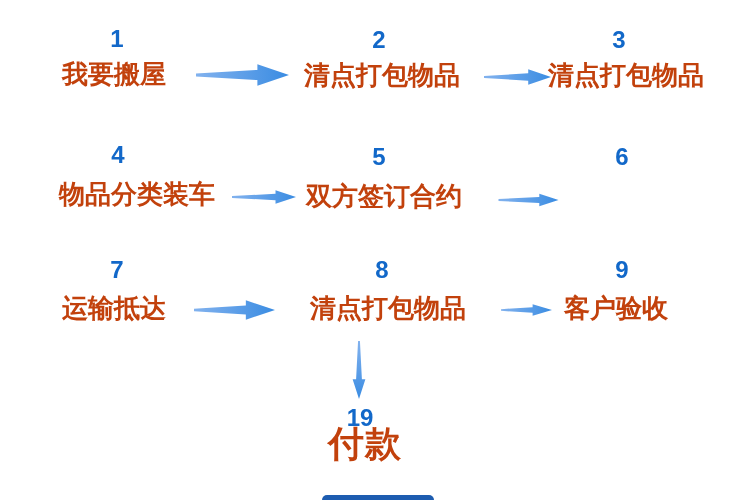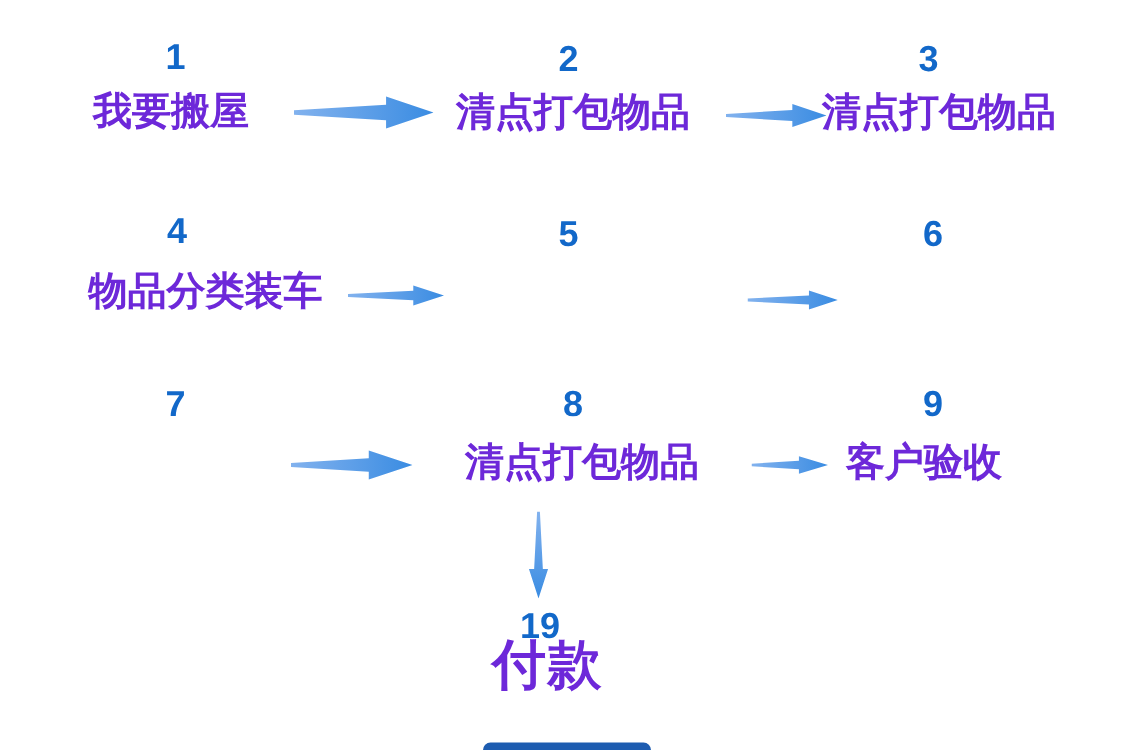--- a/index.html
+++ b/index.html
@@ -22,7 +22,7 @@
     text-align: center;
   }
   .step-label {
-    color: #6d28d9;
+    color: #c2410c;
     font-size: 26px;
     font-weight: 700;
     letter-spacing: 0px;

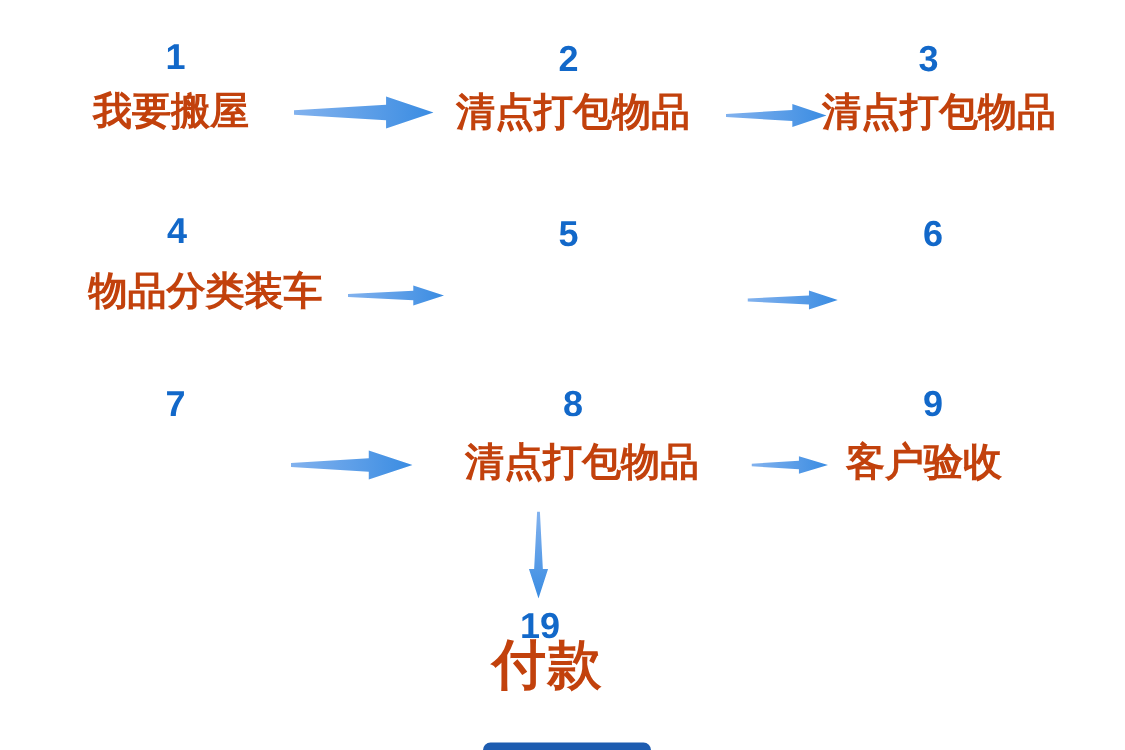--- a/index.html
+++ b/index.html
@@ -83,6 +83,7 @@
   </svg>
 
   <div class="abs step-number" style="left:379px; top:157px">5</div>
+  <div class="abs step-label" style="left:384px; top:196px">双方签订合约</div>
 
   <svg class="arrow-svg" style="left:495px; top:191px" width="67" height="18" viewBox="0 0 100 30">
     <polygon points="0,13.4 68,10 68,4.5 100,15 68,25.5 68,20 0,16.6" fill="url(#gradH)"></polygon>

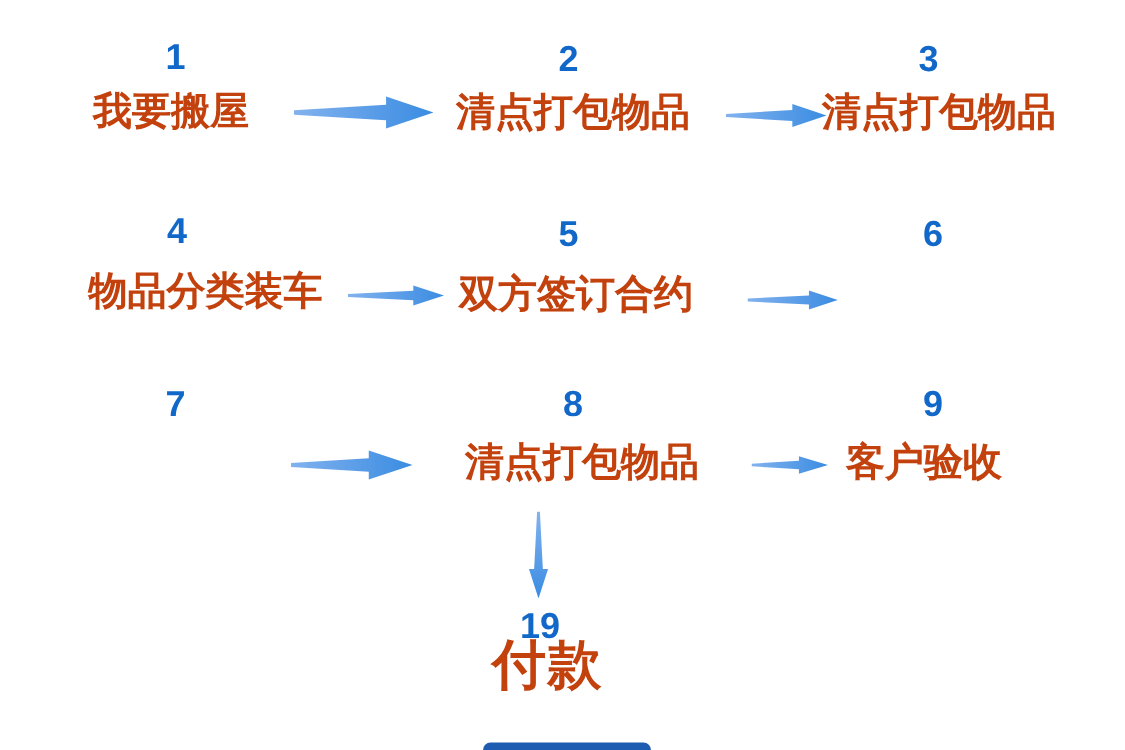--- a/index.html
+++ b/index.html
@@ -92,6 +92,7 @@
   <div class="abs step-number" style="left:622px; top:157px">6</div>
 
   <div class="abs step-number" style="left:117px; top:270px">7</div>
+  <div class="abs step-label" style="left:114px; top:308px">运输抵达</div>
 
   <svg class="arrow-svg" style="left:194px; top:294px" width="81" height="32" viewBox="0 0 100 30">
     <polygon points="0,13.4 64,9.5 64,3 100,15 64,27 64,20.5 0,16.6" fill="url(#gradH)"></polygon>

